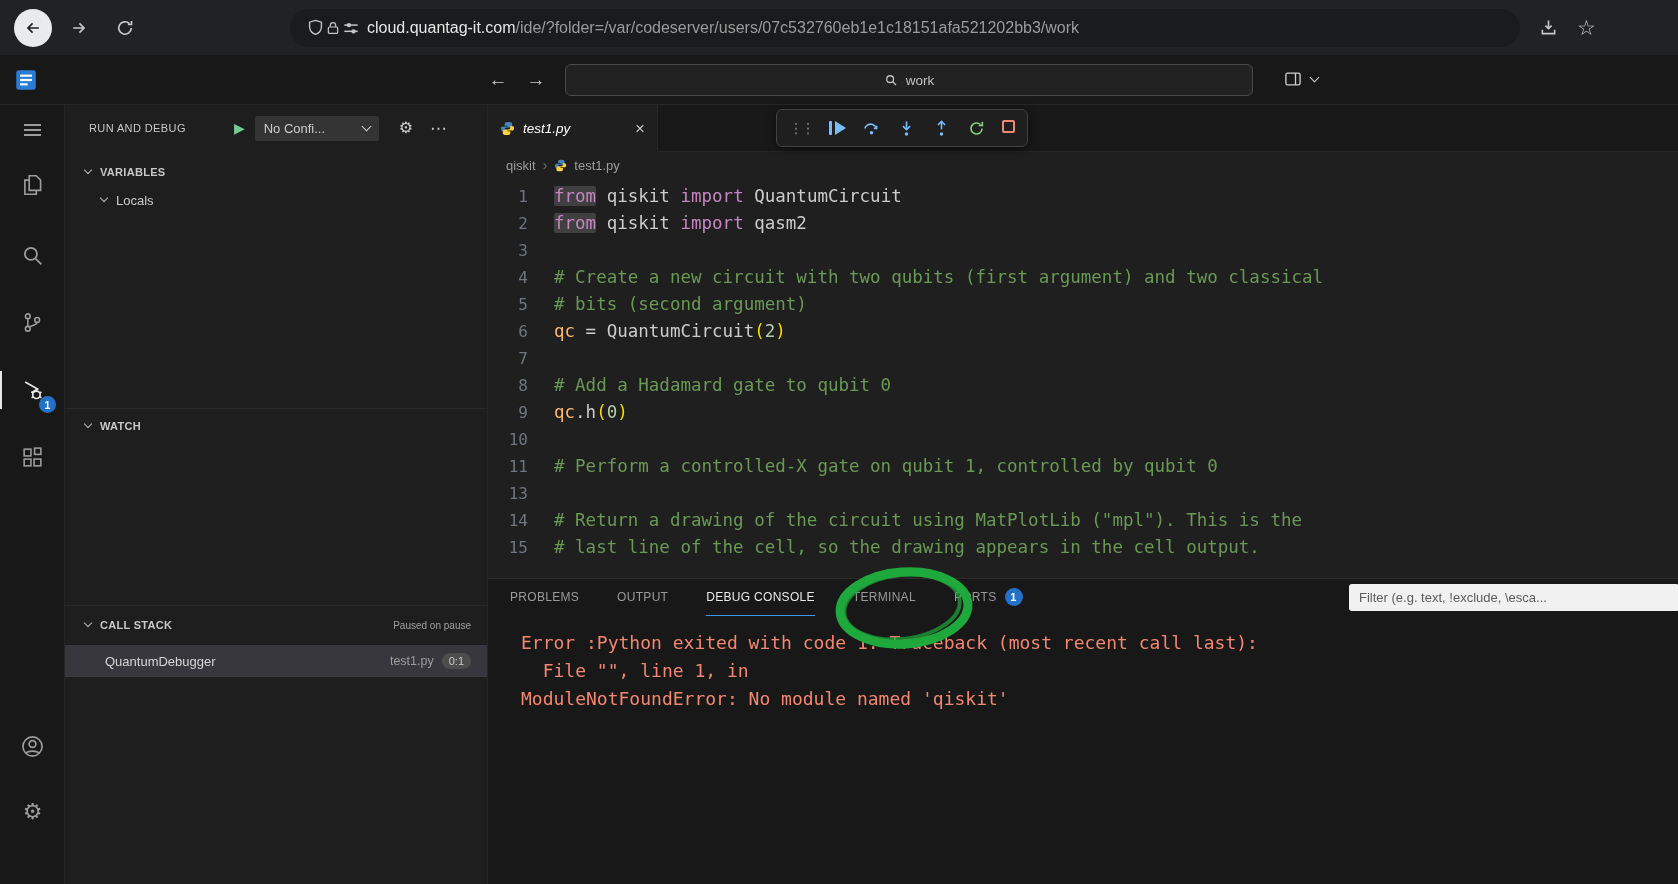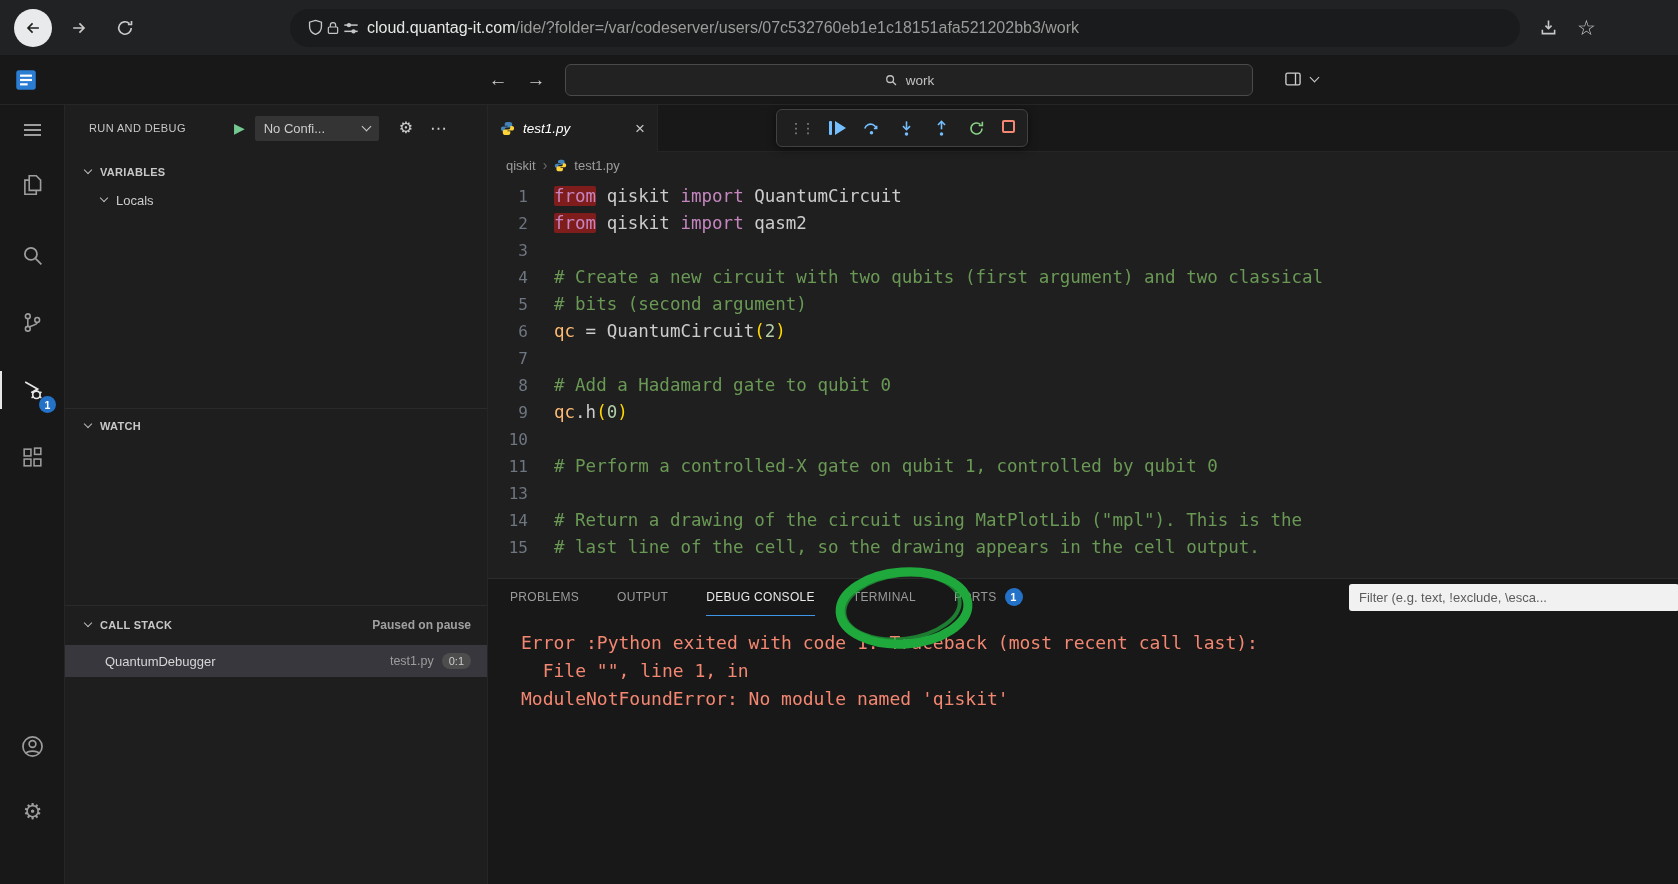--- a/index.html
+++ b/index.html
@@ -139,7 +139,7 @@
   .lc { font-size: 17.5px; white-space: pre; }
   .tk-kw { color: #C586C0; } .tk-df { color: #cccccc; } .tk-cm { color: #6A9955; }
   .tk-var { color: #fdba74; } .tk-num { color: #B5CEA8; } .tk-pr { color: #ffd700; }
-  .hl { background: #7f1d1d; border-radius: 2px; }
+  .hl { background: #404040; border-radius: 2px; }
 
   
   .panel { position: absolute; top: 473px; left: 0; right: 0; bottom: 0; background: #181818; border-top: 1px solid #2b2b2b; }

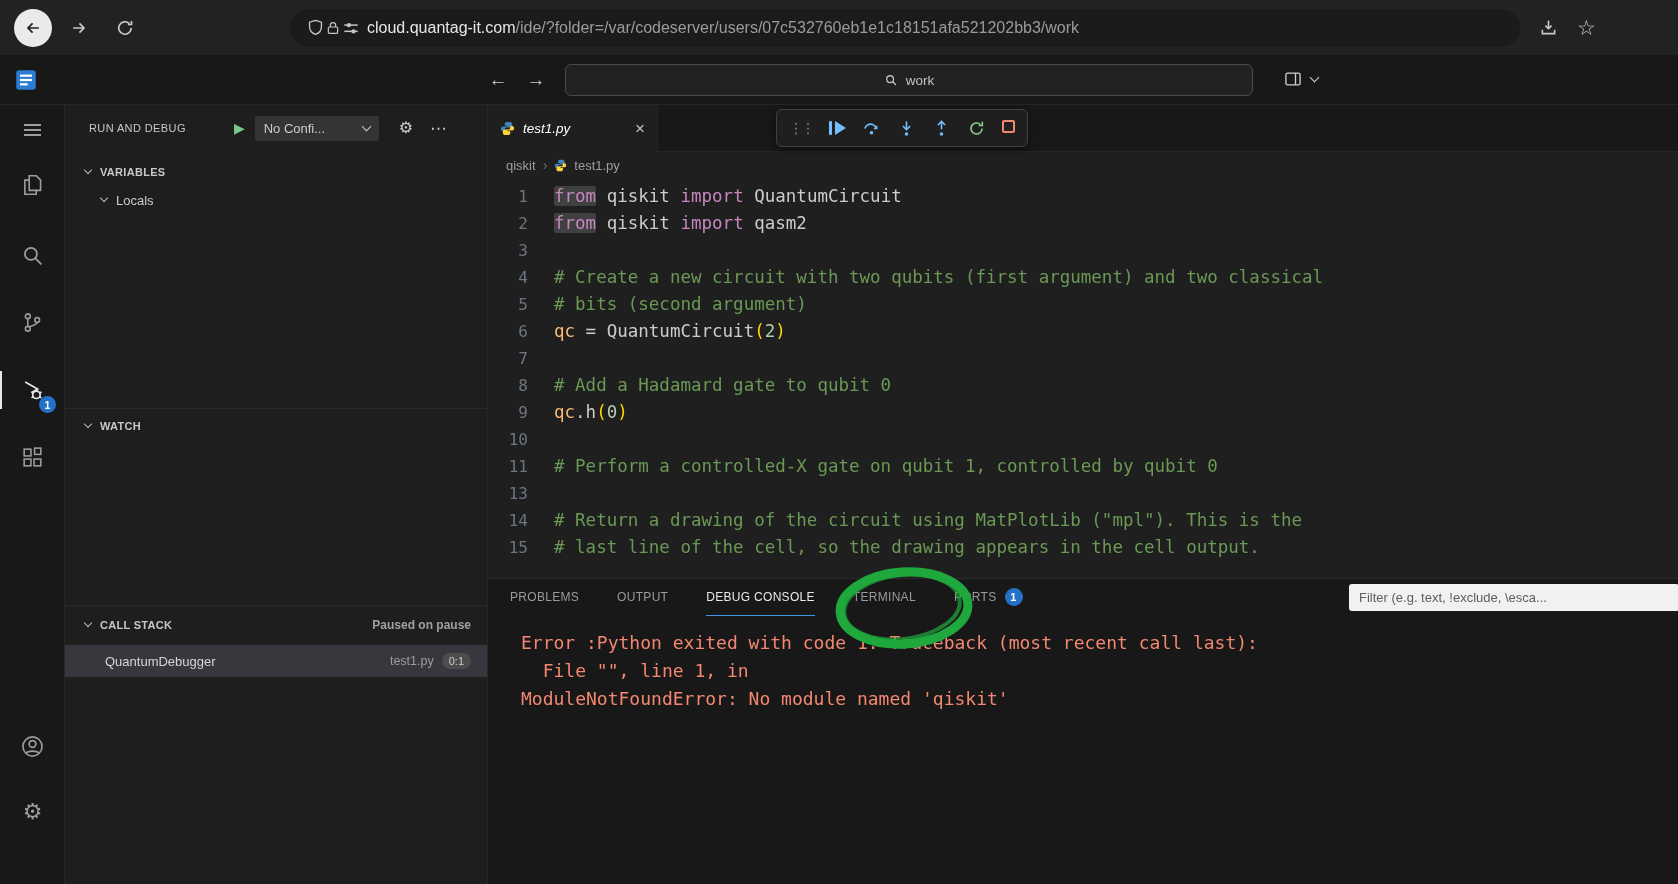--- a/index.html
+++ b/index.html
@@ -96,7 +96,7 @@
   .section-head .chev, .tree-item .chev { width: 6px; height: 6px; border-width: 1.3px; color: #bbbbbb; }
   .tree-item { position: absolute; left: 36px; height: 22px; display: flex; align-items: center; gap: 9px; color: #cccccc; font-size: 13px; font-weight: normal; }
   .sb-divider { position: absolute; left: 0; right: 0; height: 1px; background: #2a2a2a; }
-  .paused-label { margin-left: auto; padding-right: 16px; font-size: 12px; font-weight: bold; color: #a0a0a0; letter-spacing: 0; }
+  .paused-label { margin-left: auto; padding-right: 16px; font-size: 10px; font-weight: normal; color: #a0a0a0; letter-spacing: 0; }
   .frame-row {
     position: absolute; top: 540px; left: 0; right: 0; height: 32px; background: #37373d;
     display: flex; align-items: center; padding: 0 16px 0 40px; gap: 8px;

